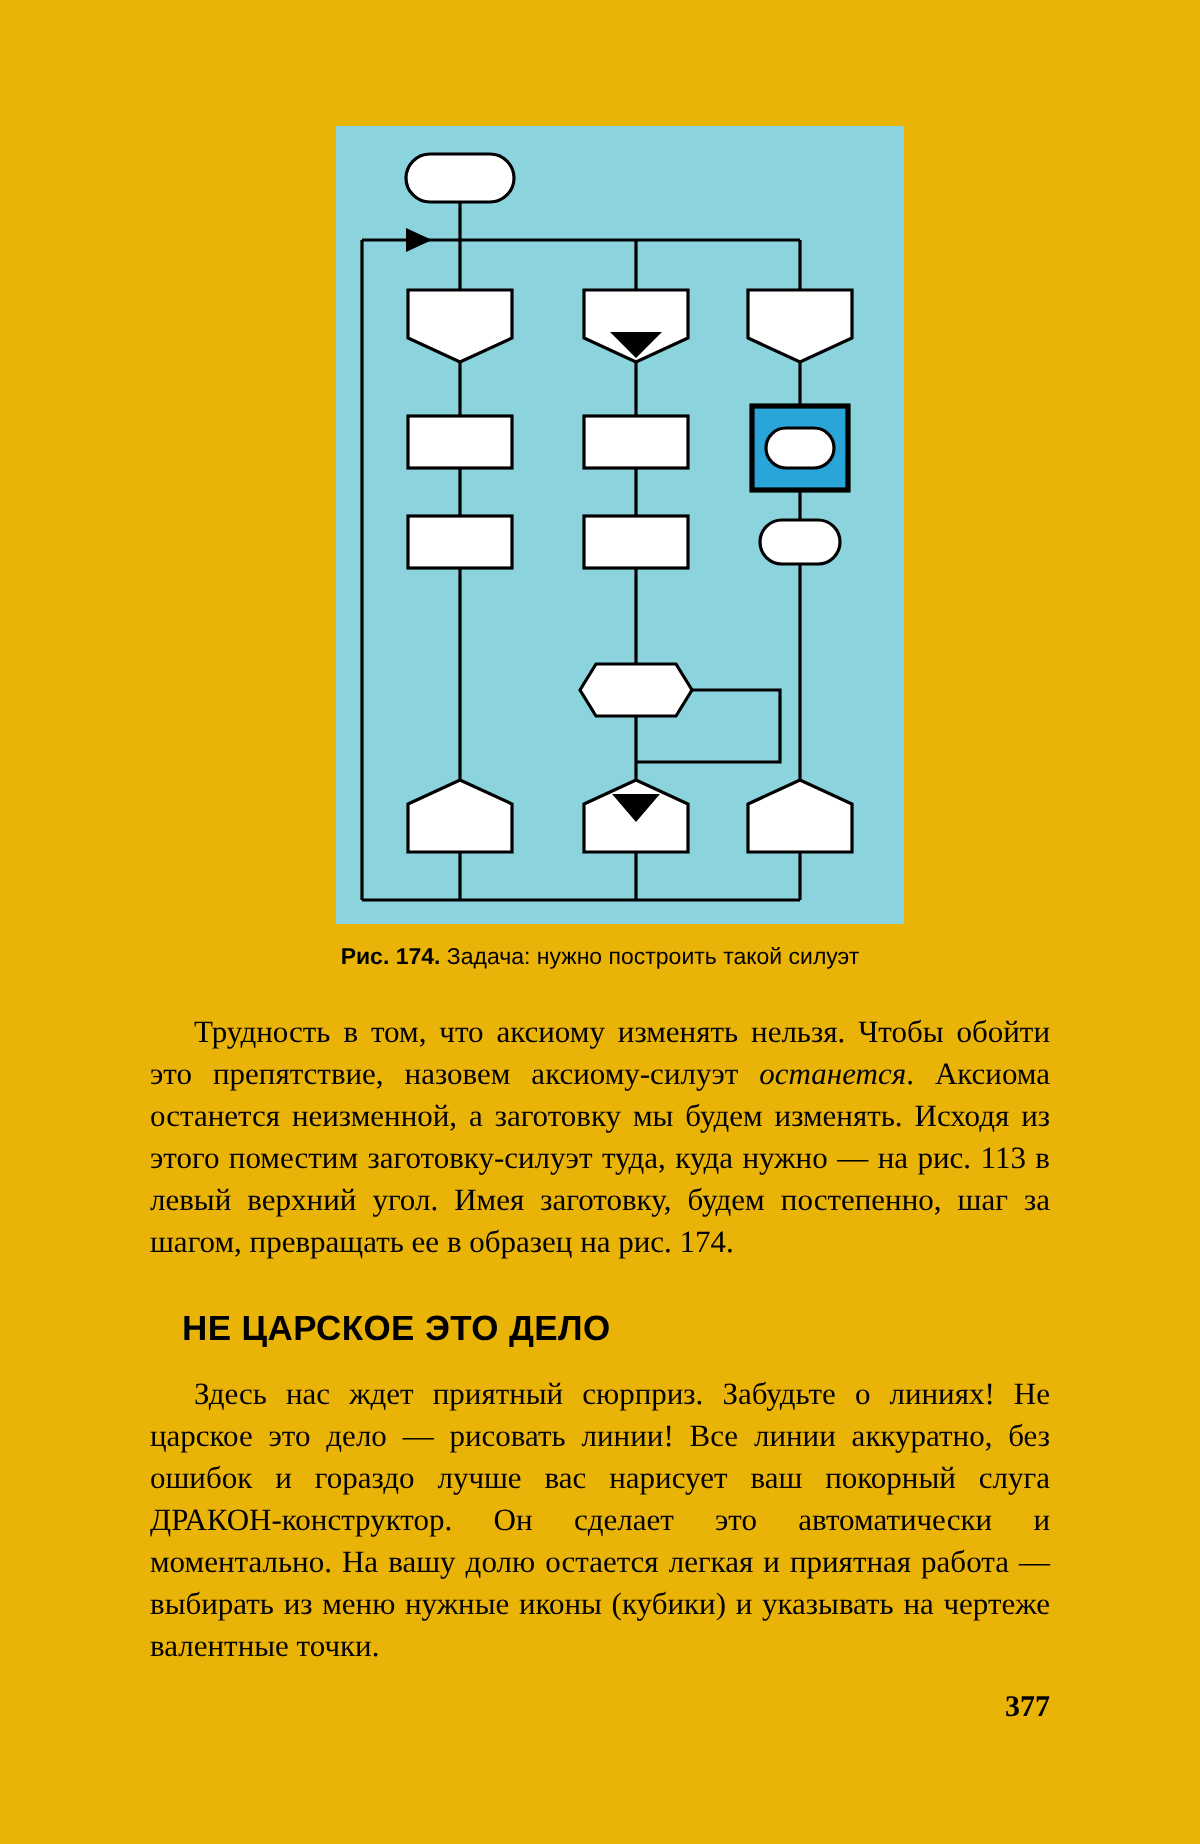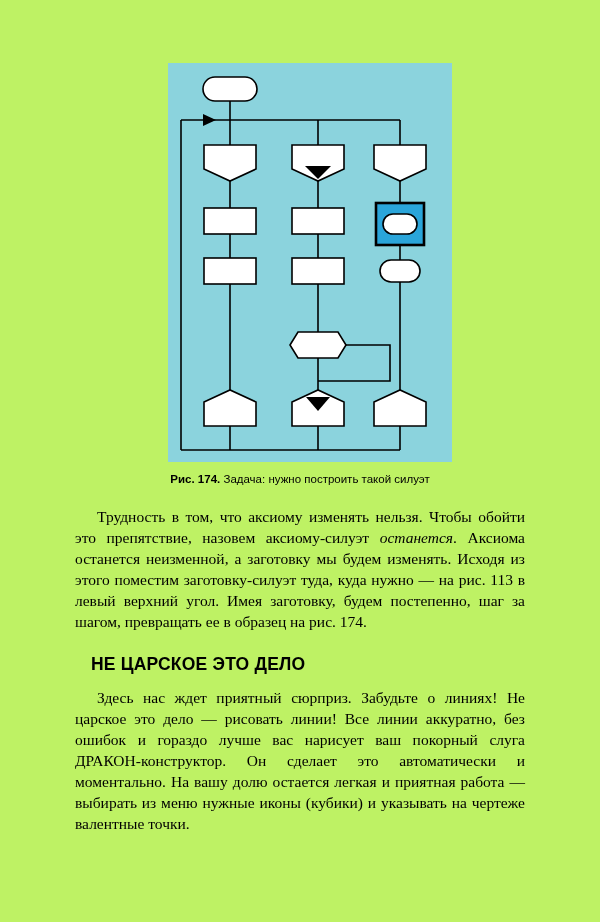--- a/index.html
+++ b/index.html
@@ -8,7 +8,7 @@
     font-family:"Liberation Serif", serif;color:#000;
     position:relative;overflow:hidden;
   }
-  .page{position:absolute;inset:0;background:#bef264;}
+  .page{position:absolute;inset:0;background:#eab308;}
 
   
   .diagram-wrap{position:absolute;top:63px;left:168px;width:284px;height:399px;}

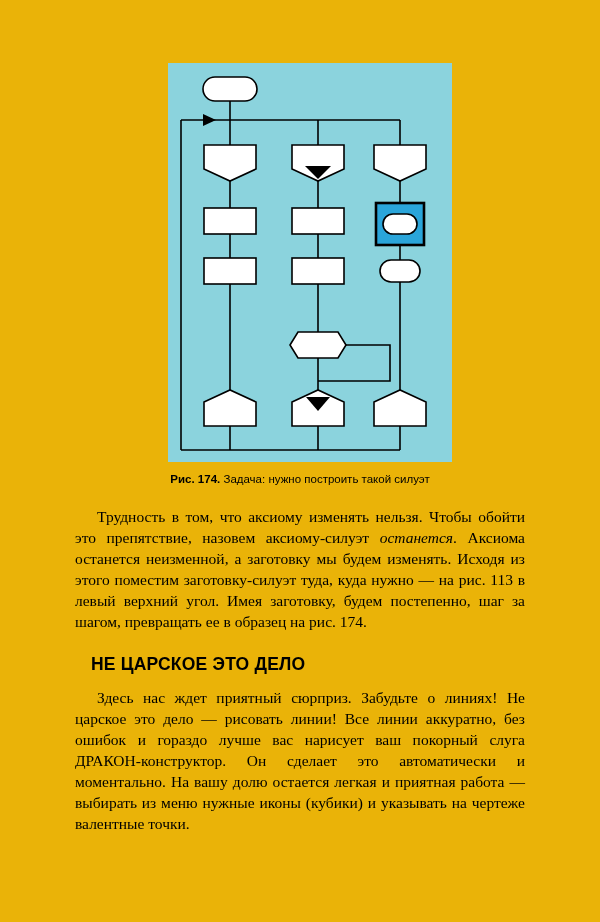--- a/index.html
+++ b/index.html
@@ -133,6 +133,7 @@
     <p>Здесь нас ждет приятный сюрприз. Забудьте о линиях! Не царское это дело — рисовать линии! Все линии аккуратно, без ошибок и гораздо лучше вас нарисует ваш покорный слуга ДРАКОН-конструктор. Он сделает это автоматически и моментально. На вашу долю остается легкая и приятная работа — выбирать из меню нужные иконы (кубики) и указывать на чертеже валентные точки.</p>
   </div>
 
+  <div class="page-number">377</div>
 
 </div>
 

